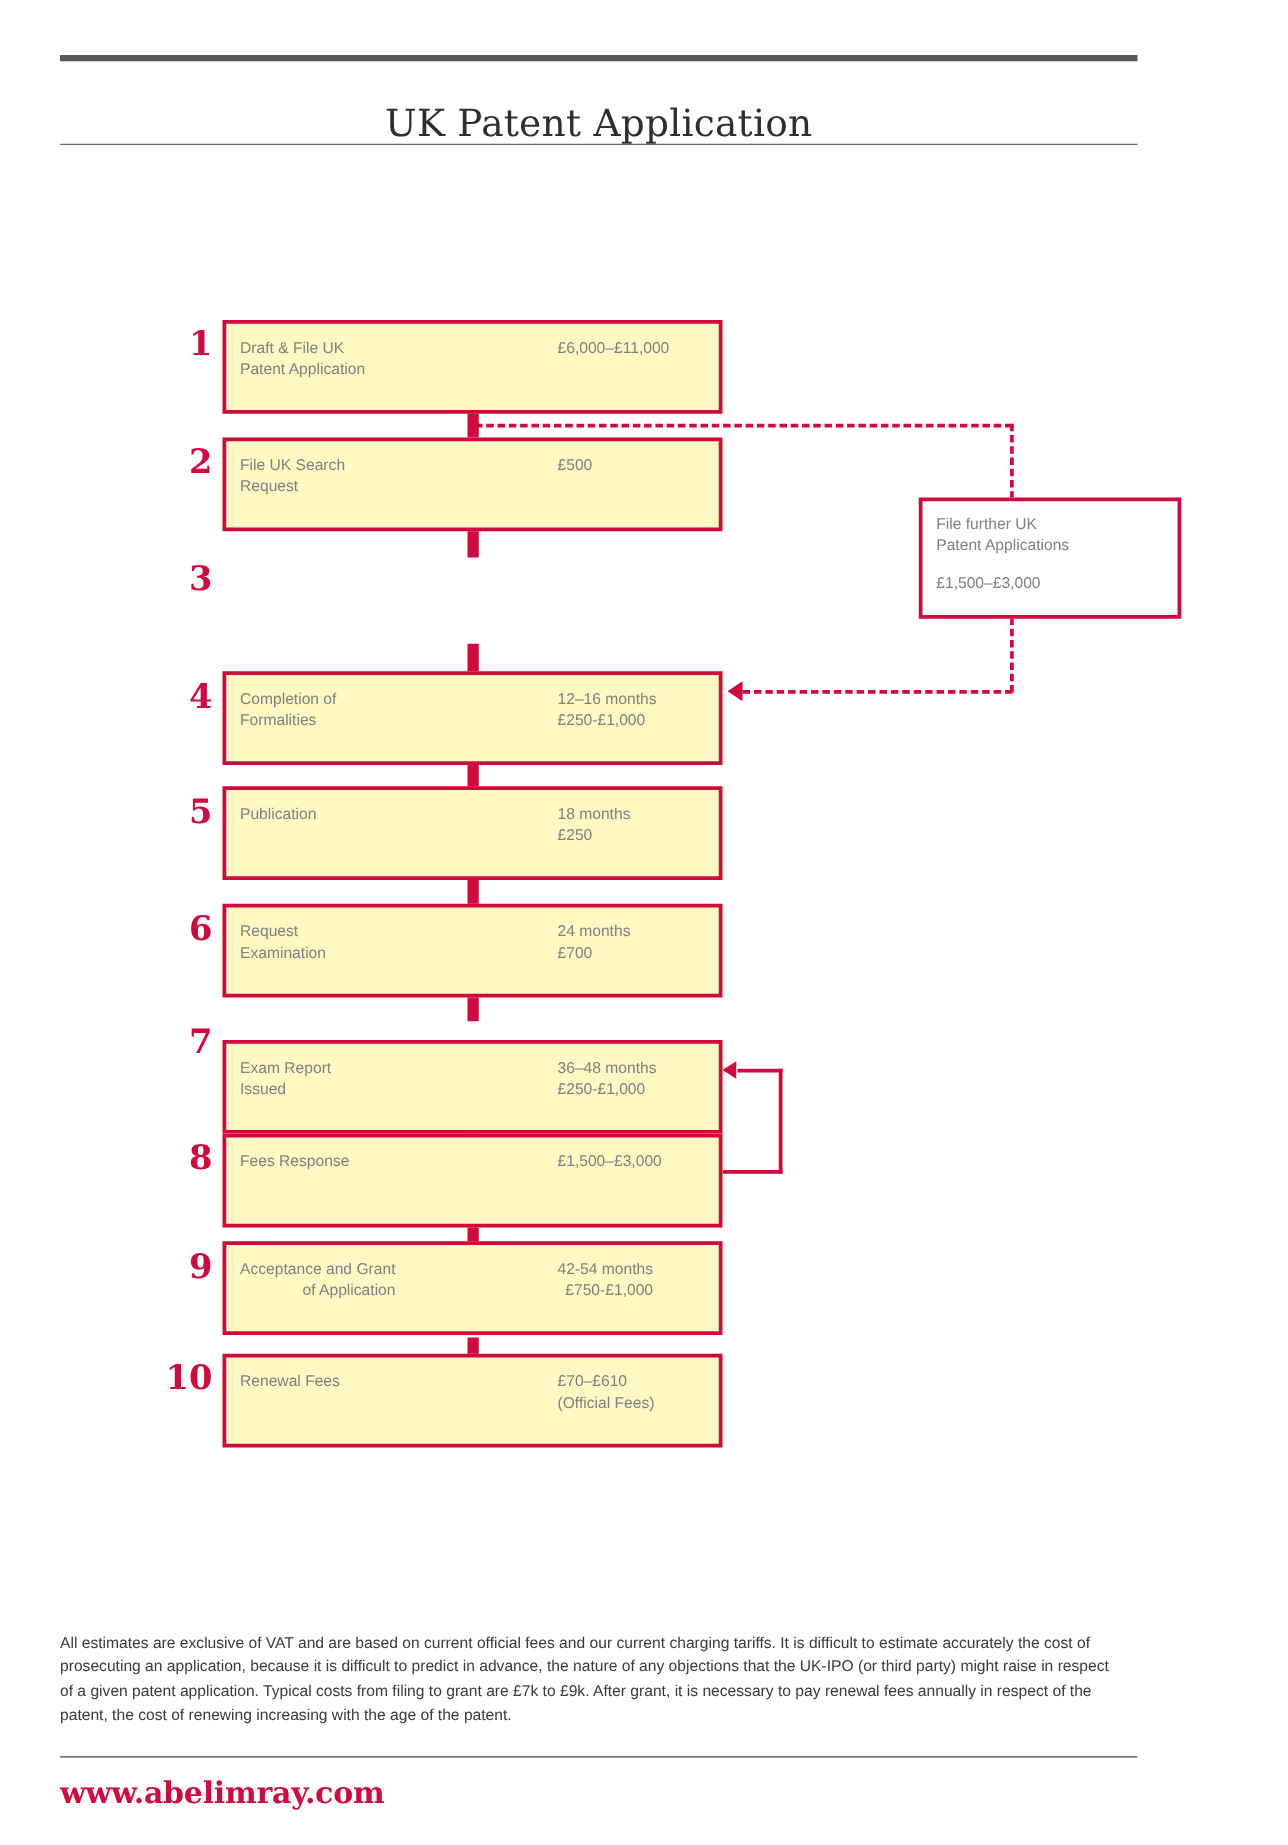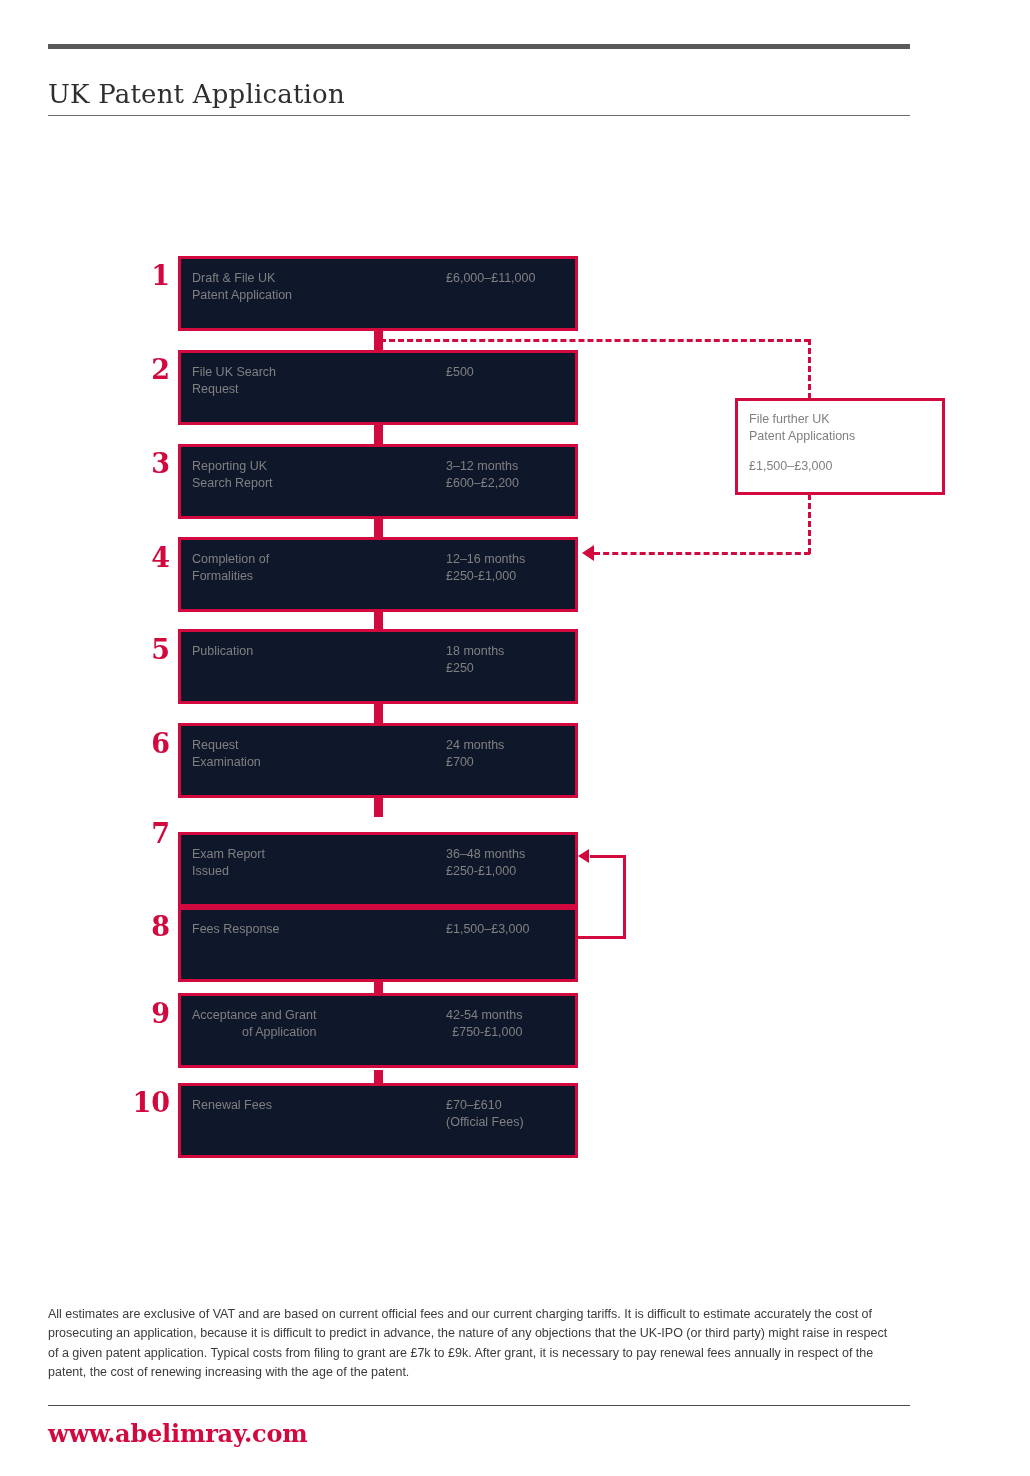--- a/index.html
+++ b/index.html
@@ -30,11 +30,12 @@
     top: 62px;
     width: 862px;
     font-family: "DejaVu Serif", serif;
-    font-size: 26px;
+    font-size: 30px;
     font-weight: 400;
     letter-spacing: 0.2px;
     color: #2e2e2e;
     white-space: nowrap;
+    text-align: center;
   }
   .title-rule {
     position: absolute;

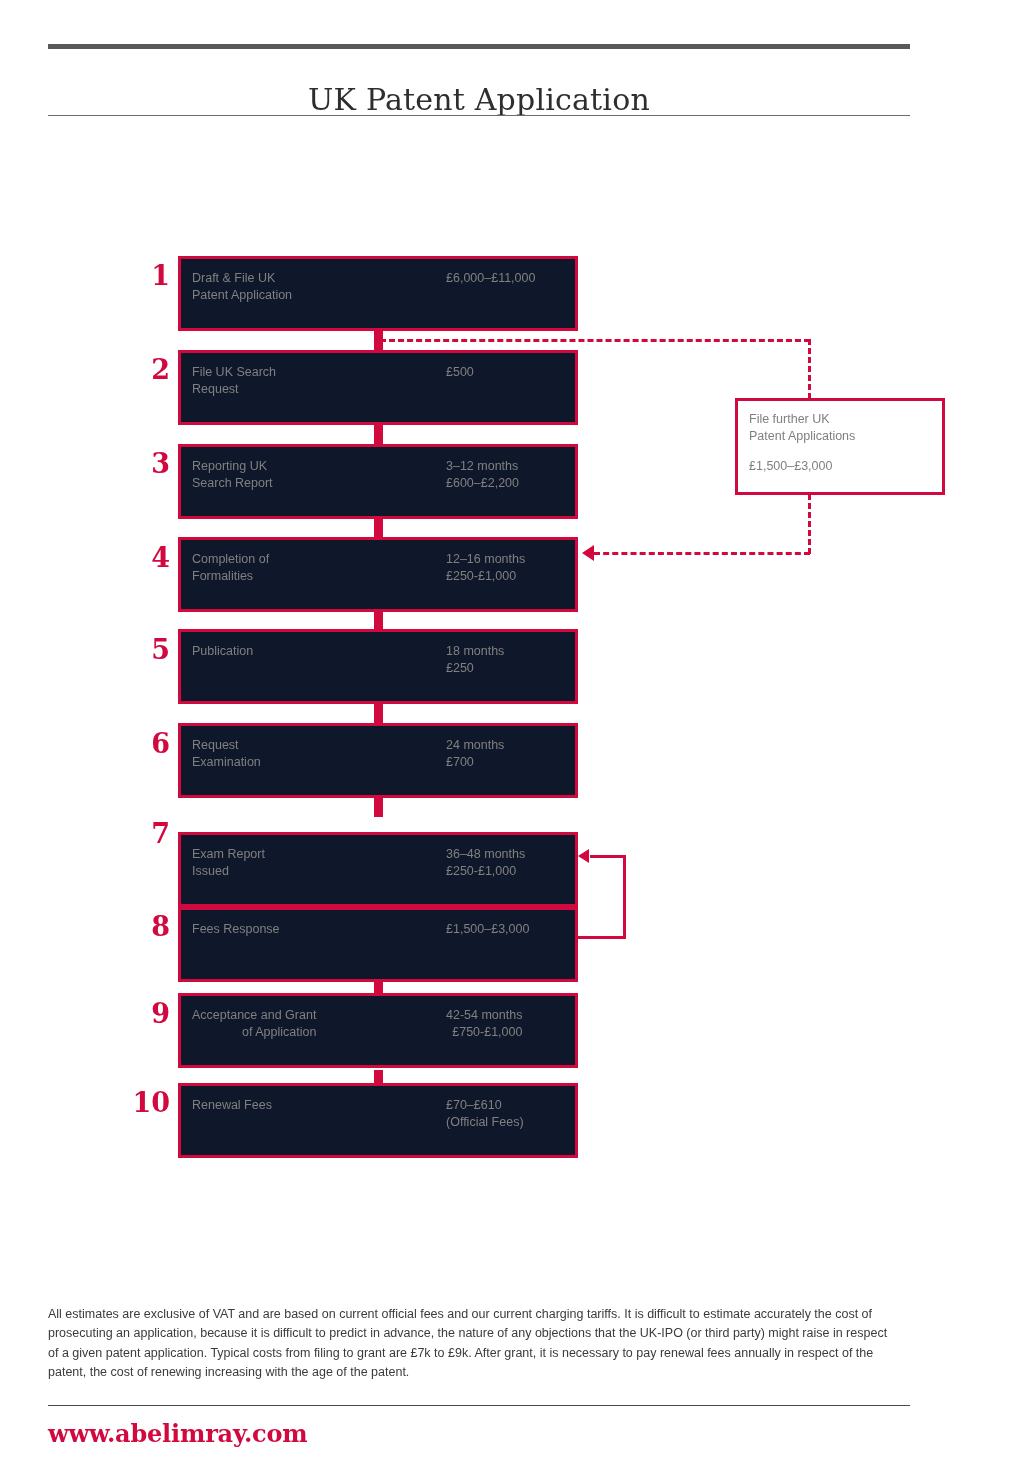--- a/index.html
+++ b/index.html
@@ -61,7 +61,7 @@
     height: 75px;
     border: 3px solid #D1093F;
     box-sizing: border-box;
-    background: #0f172a;
+    background: #fef9c3;
     z-index: 3;
   }
   .step-num {

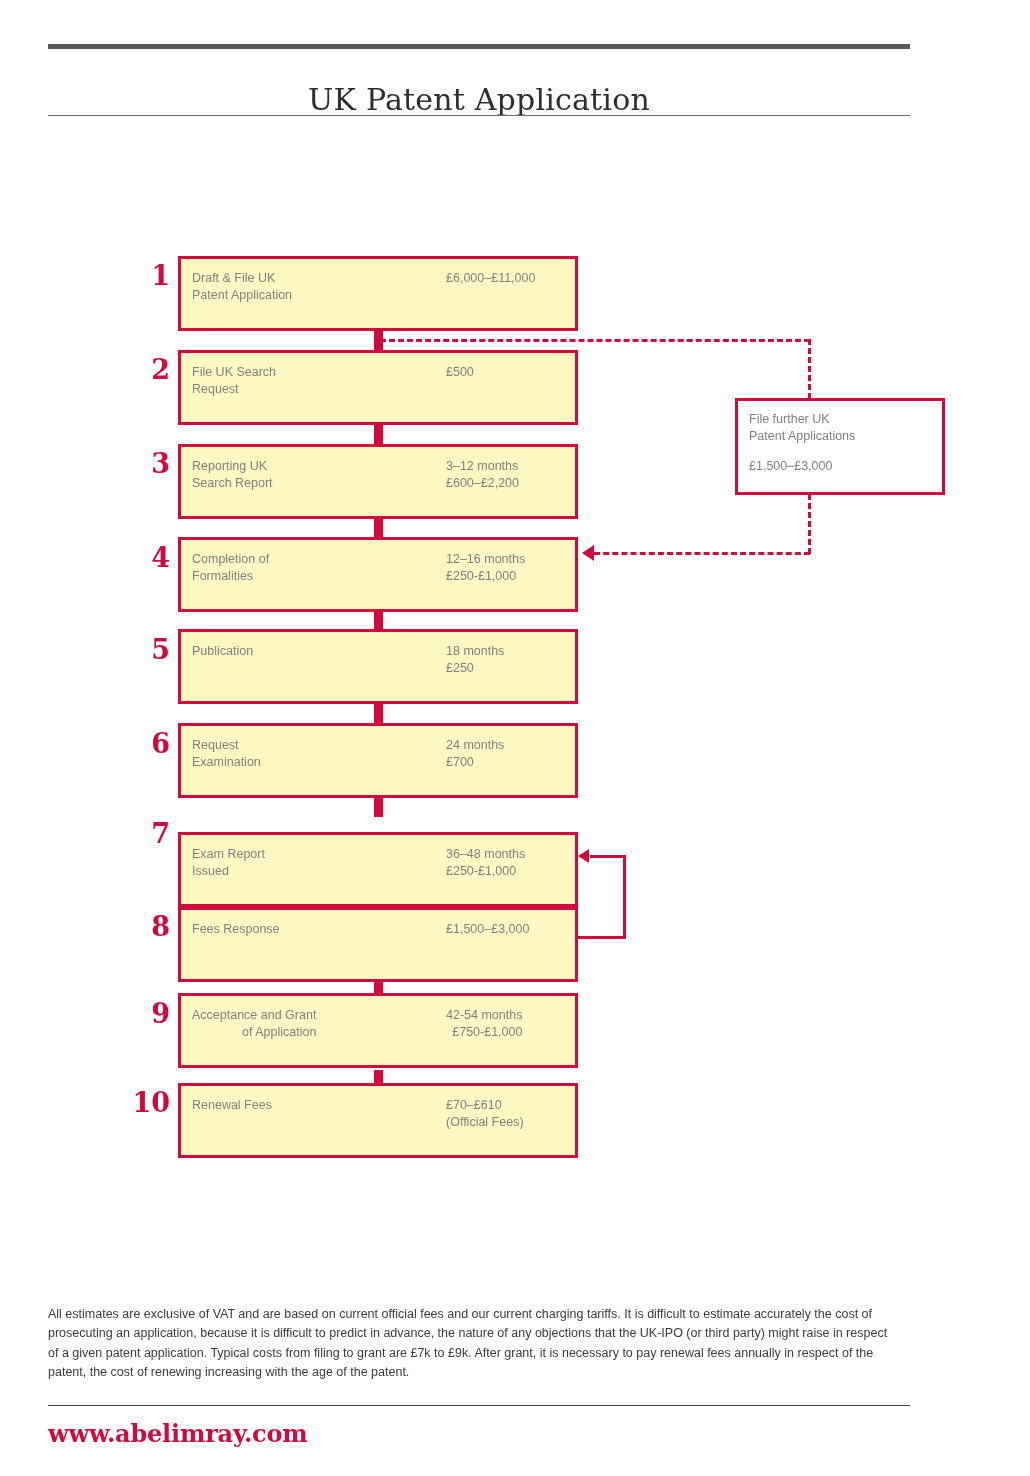--- a/index.html
+++ b/index.html
@@ -246,12 +246,6 @@
   </div>
 
   <div class="step-num" style="top:450px;">3</div>
-  <div class="step" style="top:444px;">
-    <span class="step-label">Reporting  UK
-Search Report</span>
-    <span class="step-value">3–12 months
-£600–£2,200</span>
-  </div>
 
   <div class="step-num" style="top:544px;">4</div>
   <div class="step" style="top:537px;">

